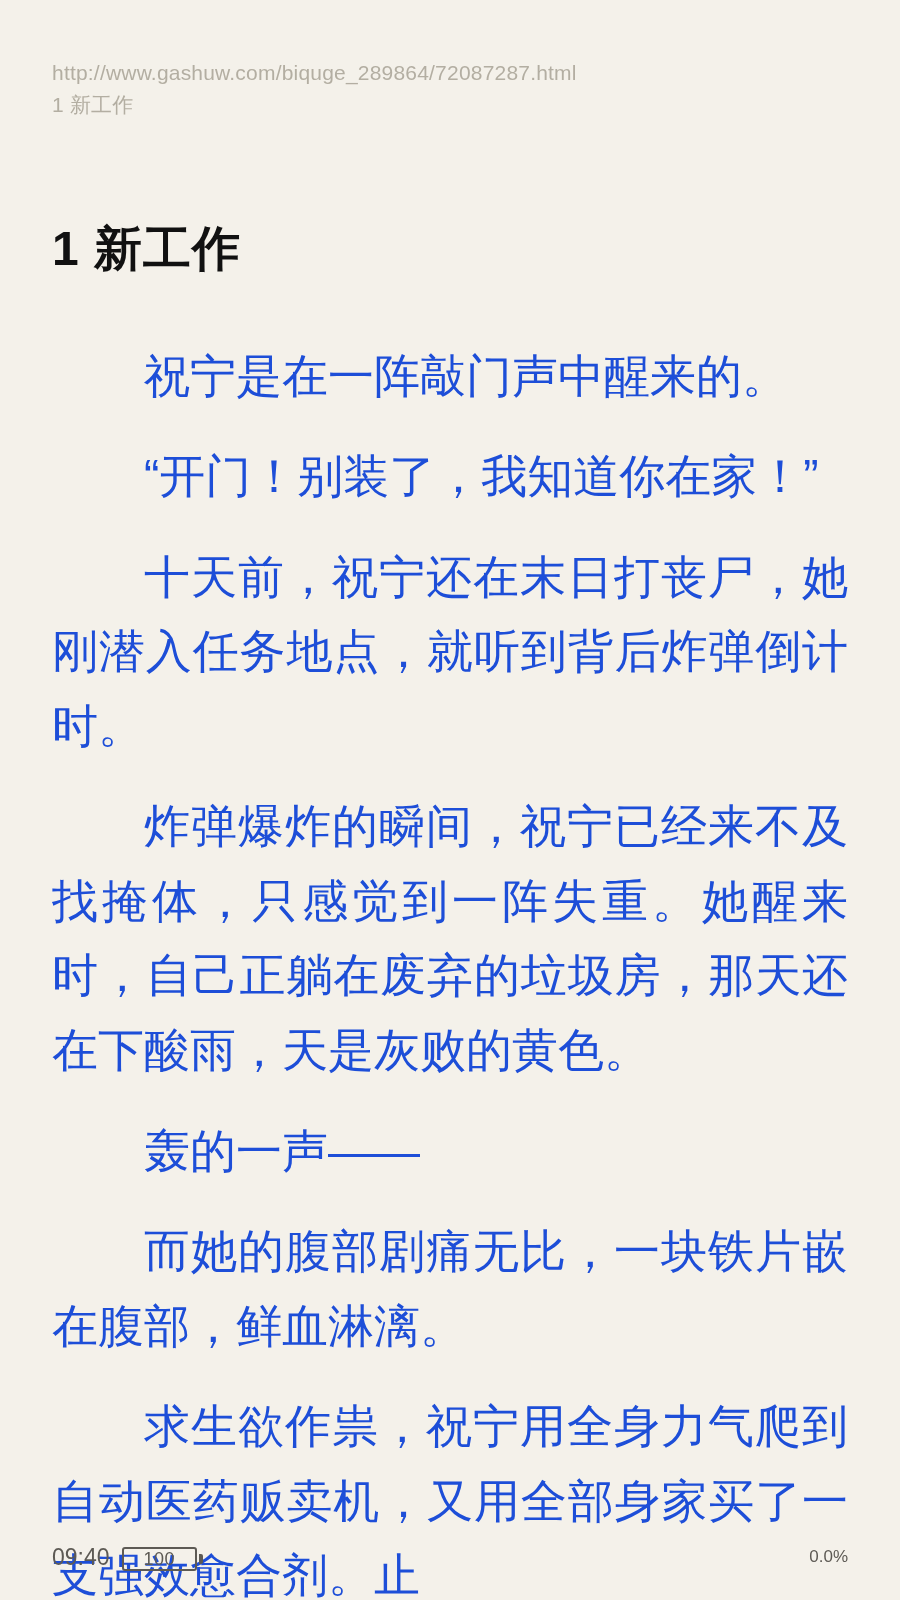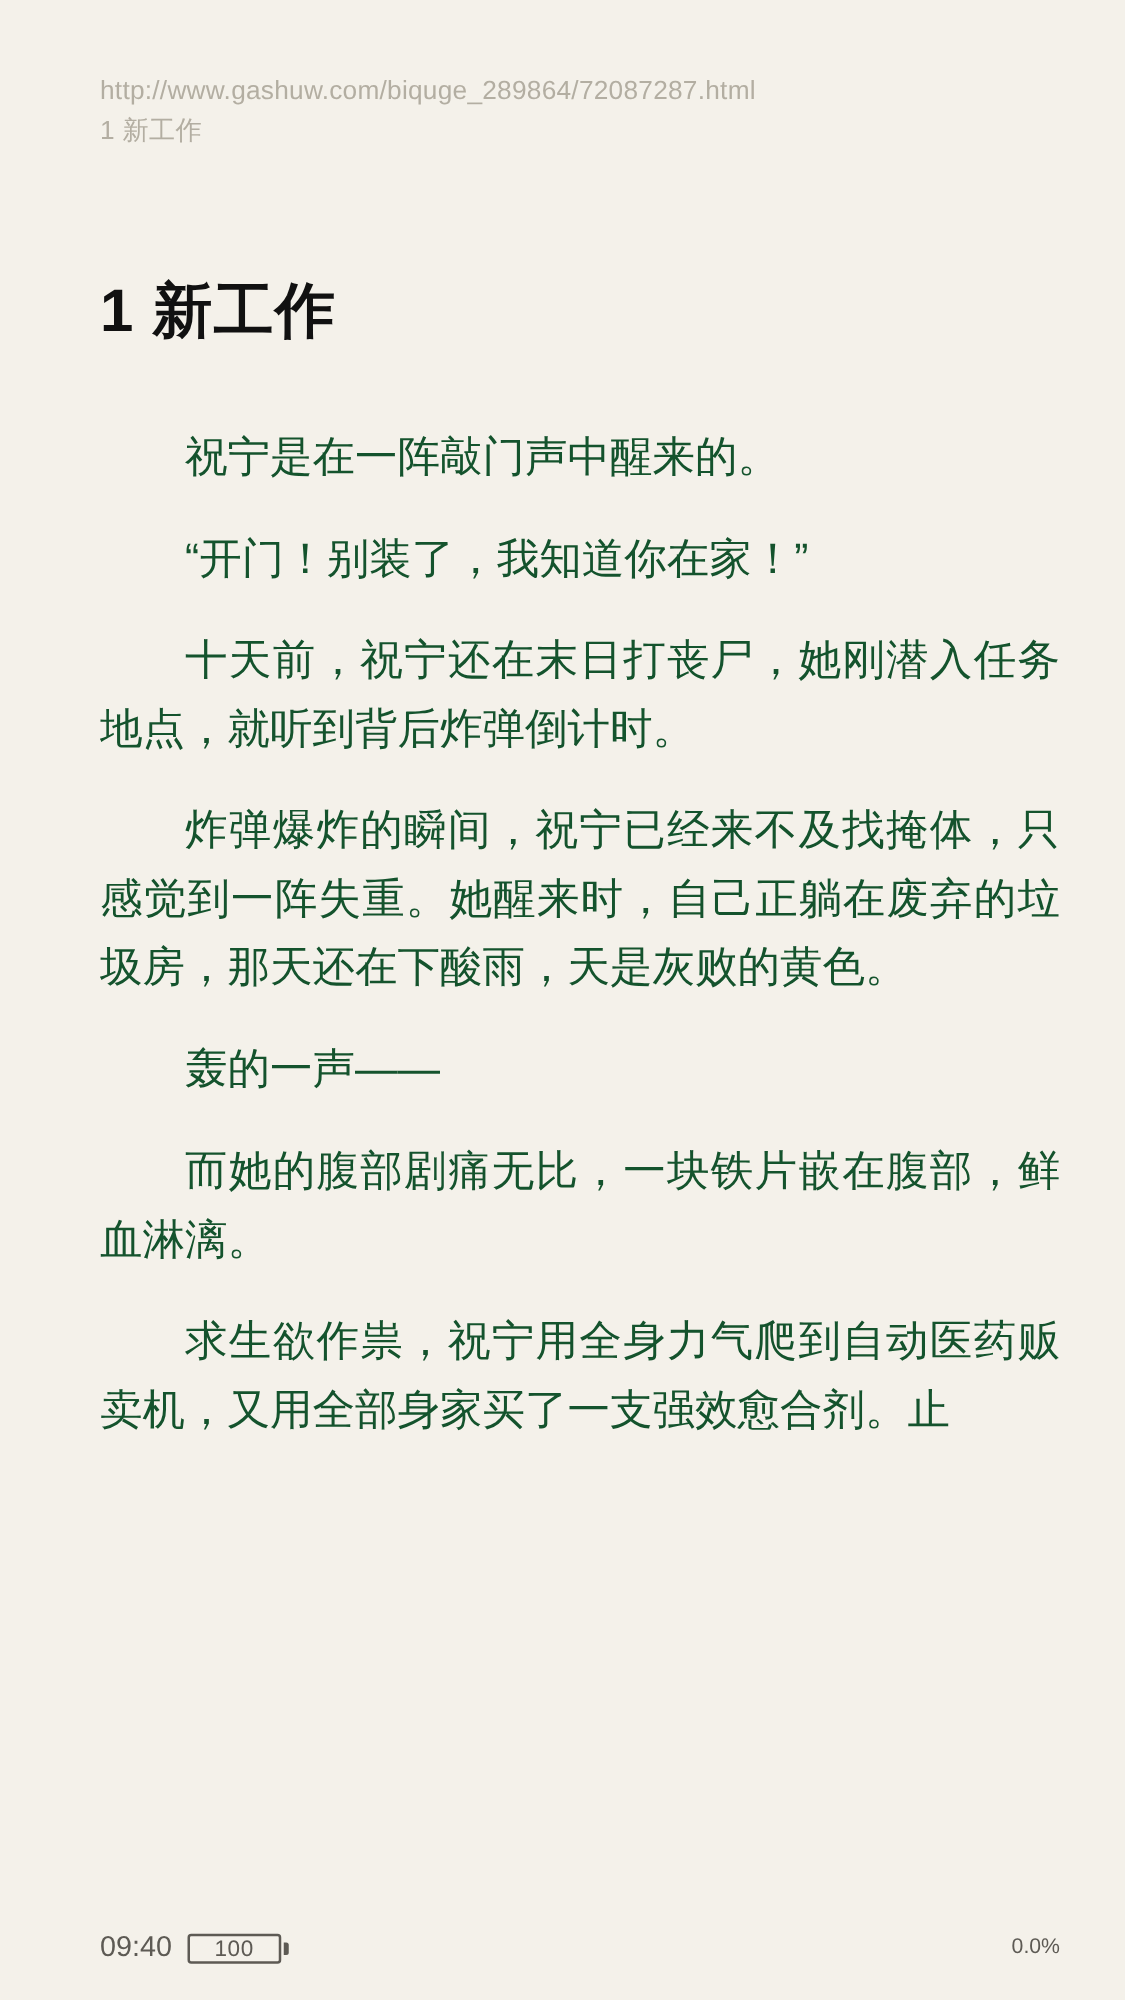--- a/index.html
+++ b/index.html
@@ -21,7 +21,6 @@
     inset: 0;
     display: flex;
     flex-direction: column;
-    margin-left: 28px;
   }
 
   

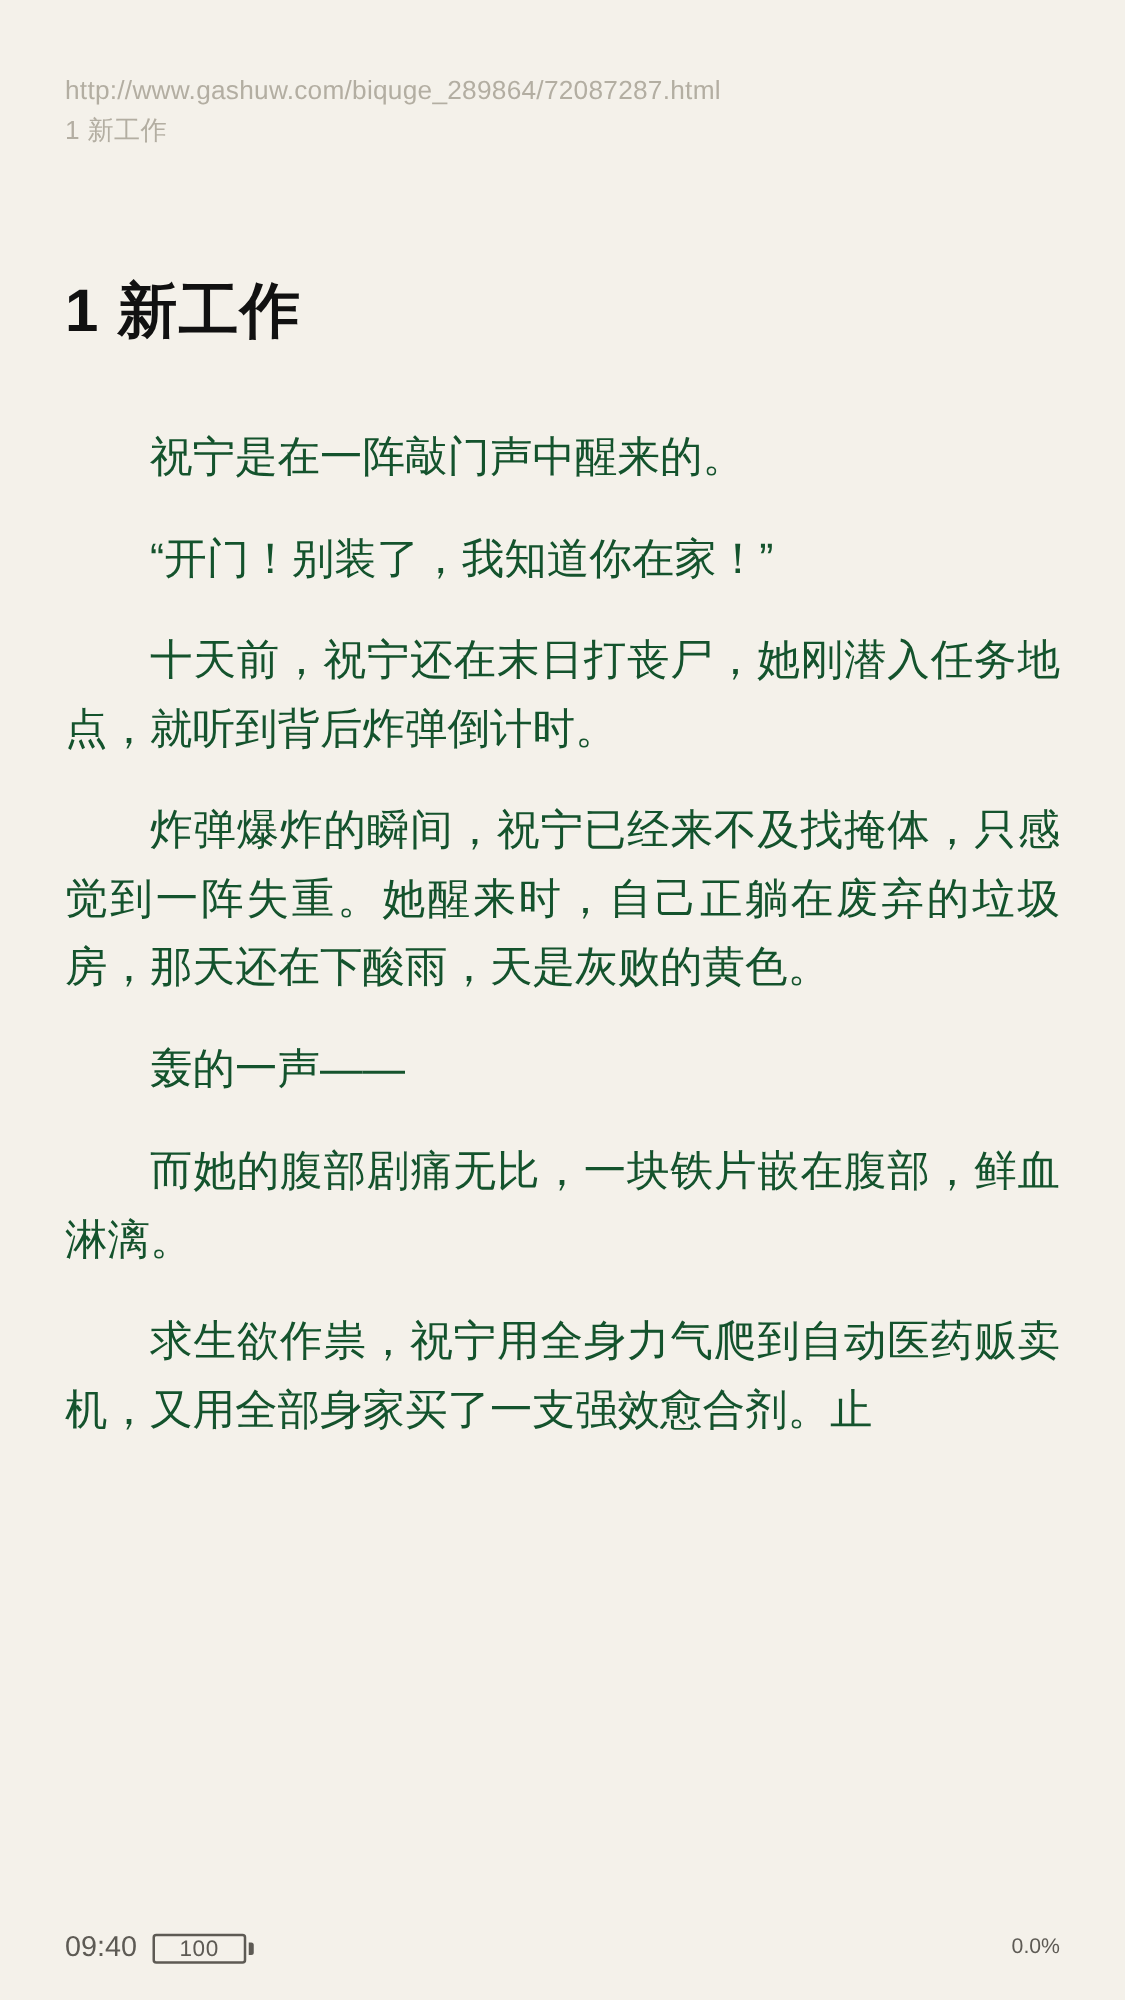--- a/index.html
+++ b/index.html
@@ -57,13 +57,13 @@
     overflow: hidden;
   }
   .para {
-    font-size: 34px;
+    font-size: 46px;
     line-height: 1.62;
     text-align: justify;
     text-justify: inter-ideograph;
     text-indent: 2em;
     margin: 0 0 26px 0;
-    color: #14532d;
+    color: #1d4ed8;
   }
 
   

